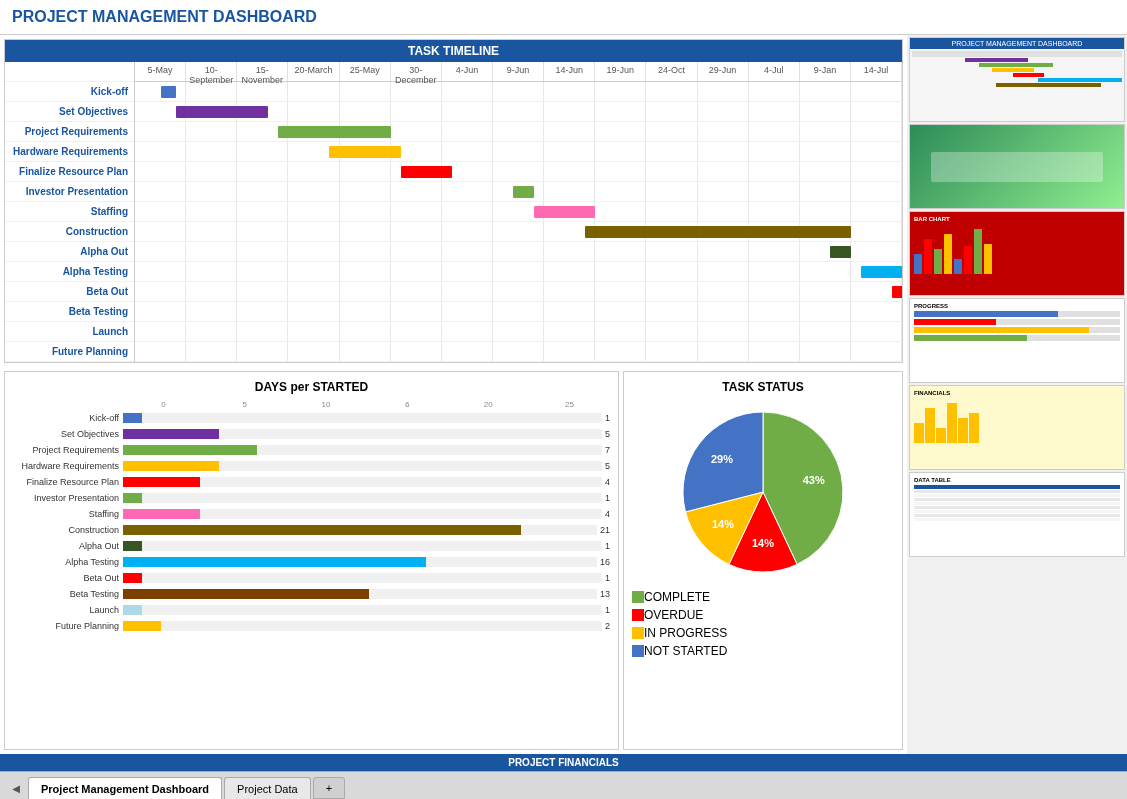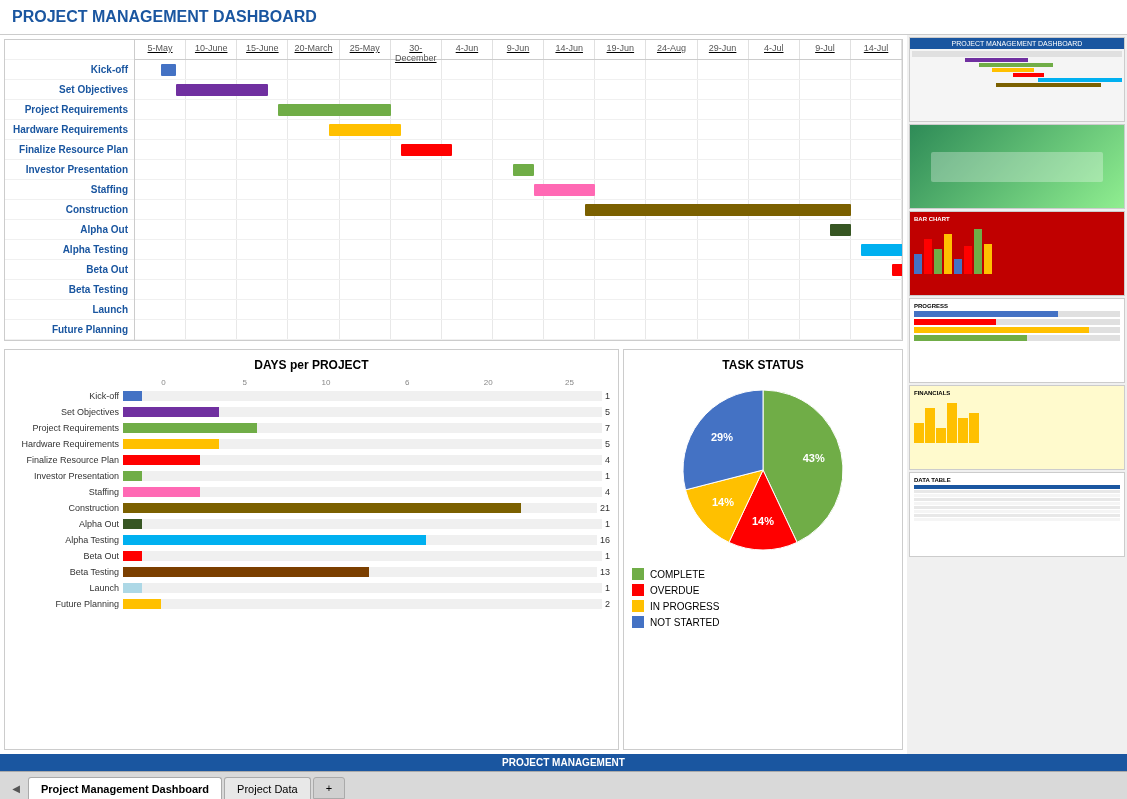--- a/index.html
+++ b/index.html
@@ -343,6 +343,7 @@
     <div class="main-content">
 
       <div class="gantt-section">
+        <div class="gantt-title">TASK TIMELINE</div>
         <div class="gantt-body">
 
           <div class="gantt-labels">

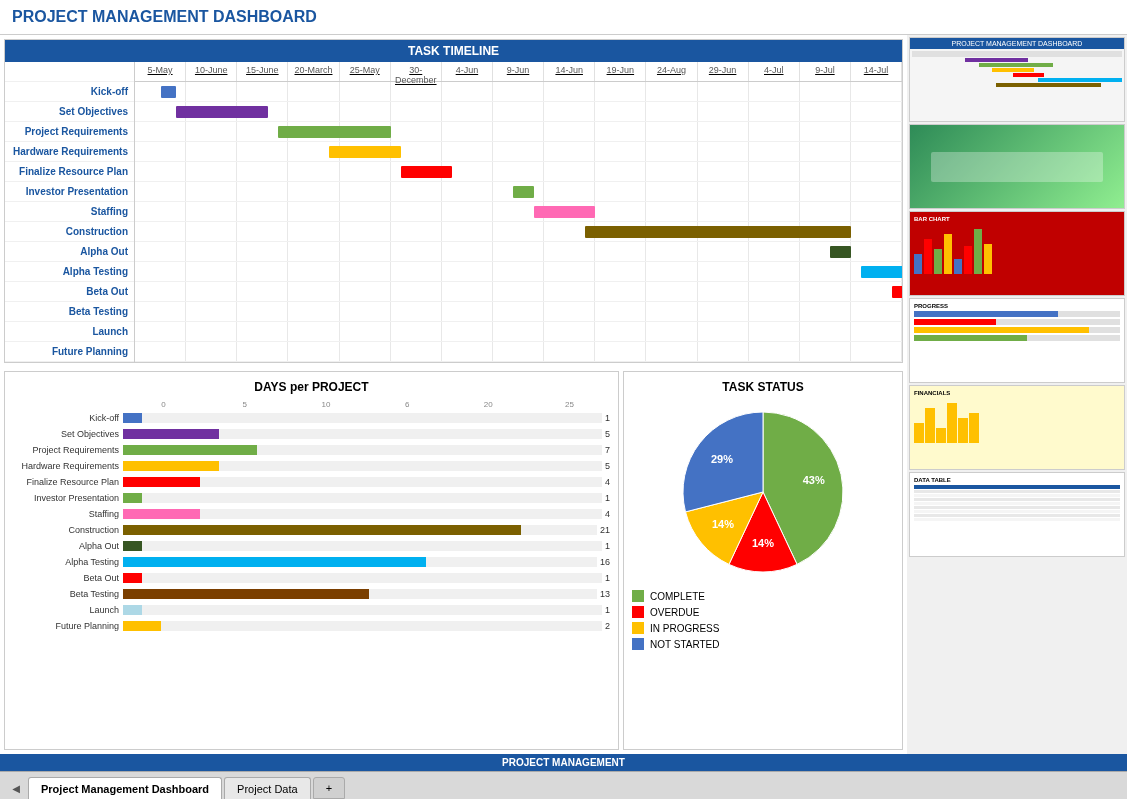--- a/index.html
+++ b/index.html
@@ -85,7 +85,6 @@
       flex: 1;
       overflow: hidden;
       position: relative;
-      text-decoration: underline;
     }
 
     .gantt-dates-row {

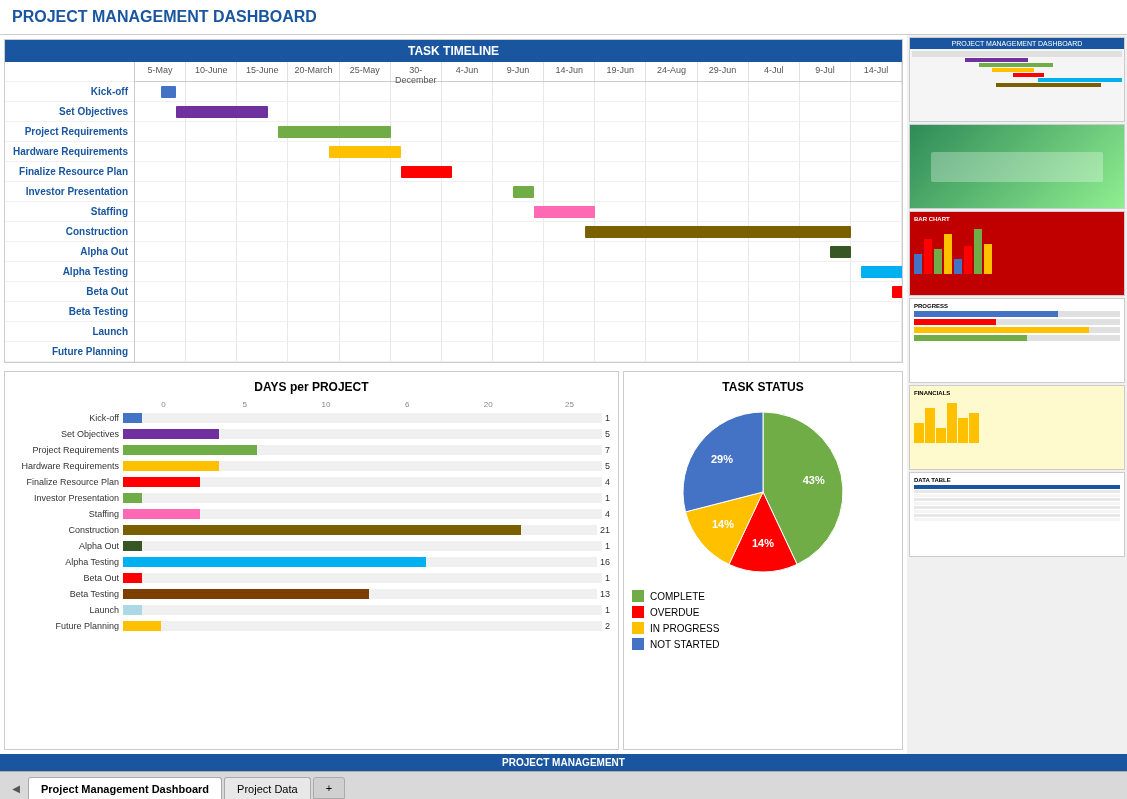--- a/index.html
+++ b/index.html
@@ -368,7 +368,7 @@
 
           <div class="gantt-dates-row">
                 <div class="gantt-date-cell">5-May</div>
-                <div class="gantt-date-cell">10-June</div>
+                <div class="gantt-date-cell">10-September</div>
                 <div class="gantt-date-cell">15-June</div>
                 <div class="gantt-date-cell">20-March</div>
                 <div class="gantt-date-cell">25-May</div>

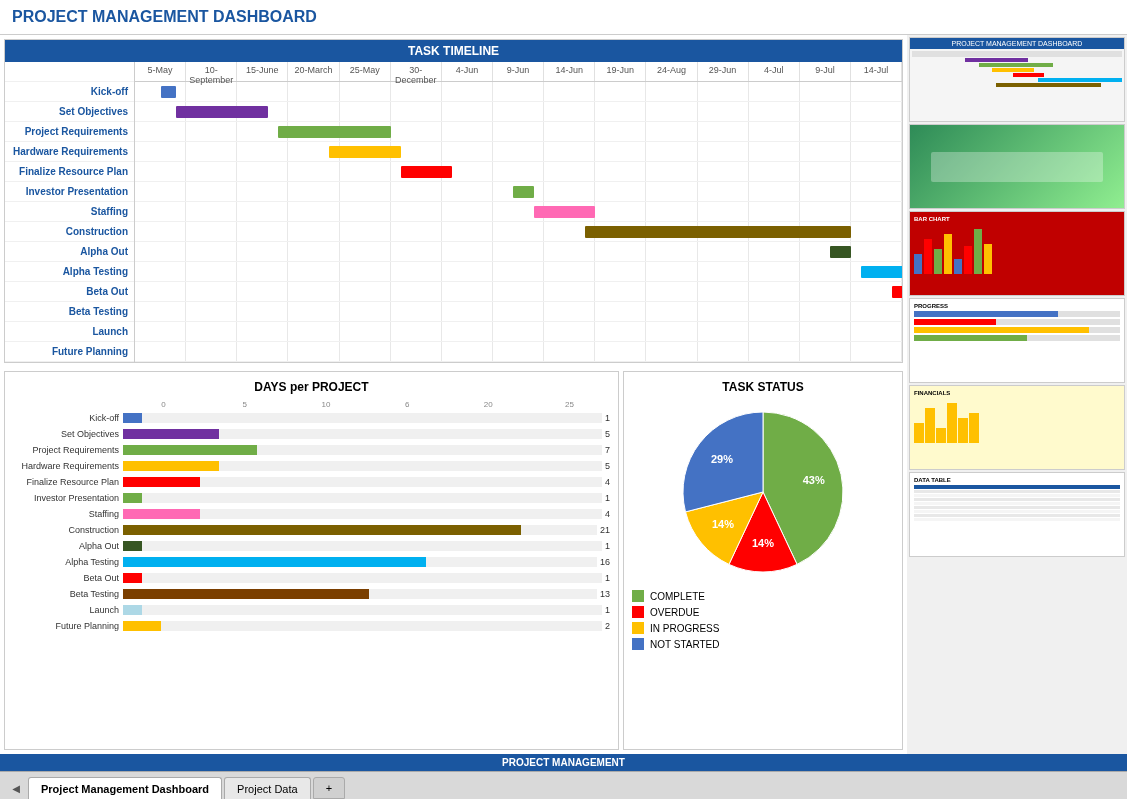--- a/index.html
+++ b/index.html
@@ -369,7 +369,7 @@
           <div class="gantt-dates-row">
                 <div class="gantt-date-cell">5-May</div>
                 <div class="gantt-date-cell">10-September</div>
-                <div class="gantt-date-cell">15-June</div>
+                <div class="gantt-date-cell">15-November</div>
                 <div class="gantt-date-cell">20-March</div>
                 <div class="gantt-date-cell">25-May</div>
                 <div class="gantt-date-cell">30-December</div>

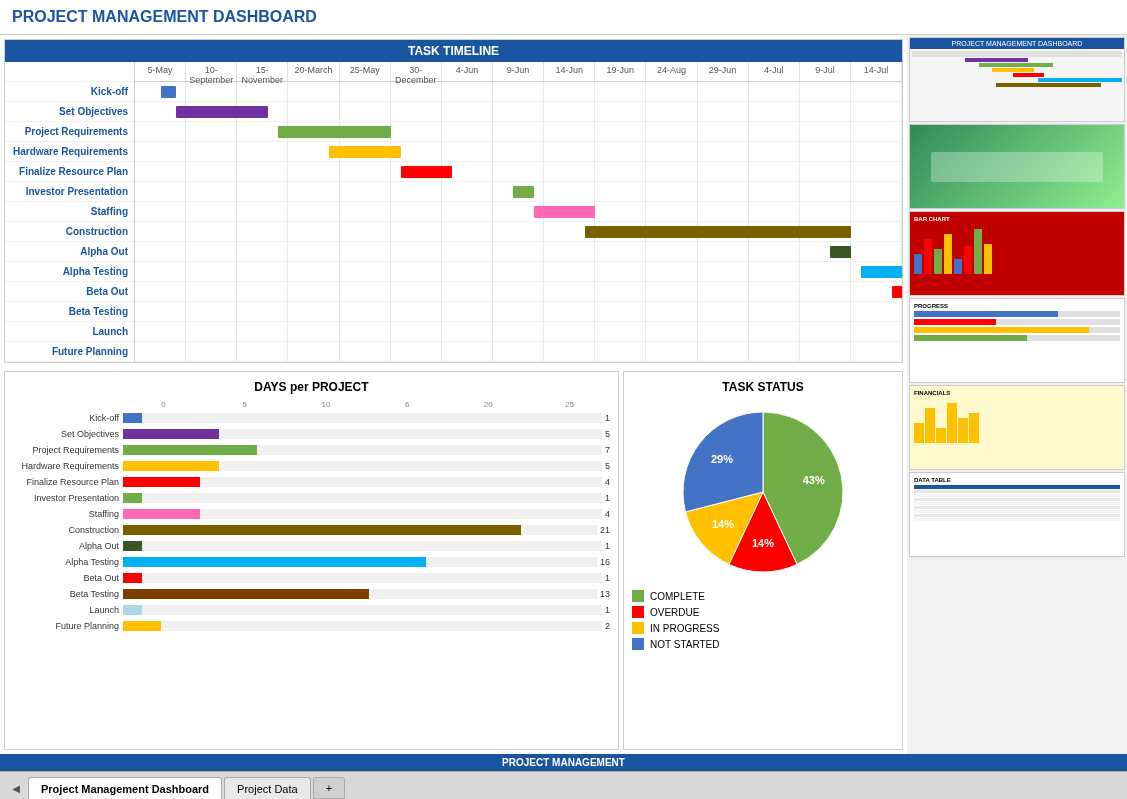--- a/index.html
+++ b/index.html
@@ -377,7 +377,7 @@
                 <div class="gantt-date-cell">9-Jun</div>
                 <div class="gantt-date-cell">14-Jun</div>
                 <div class="gantt-date-cell">19-Jun</div>
-                <div class="gantt-date-cell">24-Aug</div>
+                <div class="gantt-date-cell">24-Oct</div>
                 <div class="gantt-date-cell">29-Jun</div>
                 <div class="gantt-date-cell">4-Jul</div>
                 <div class="gantt-date-cell">9-Jul</div>

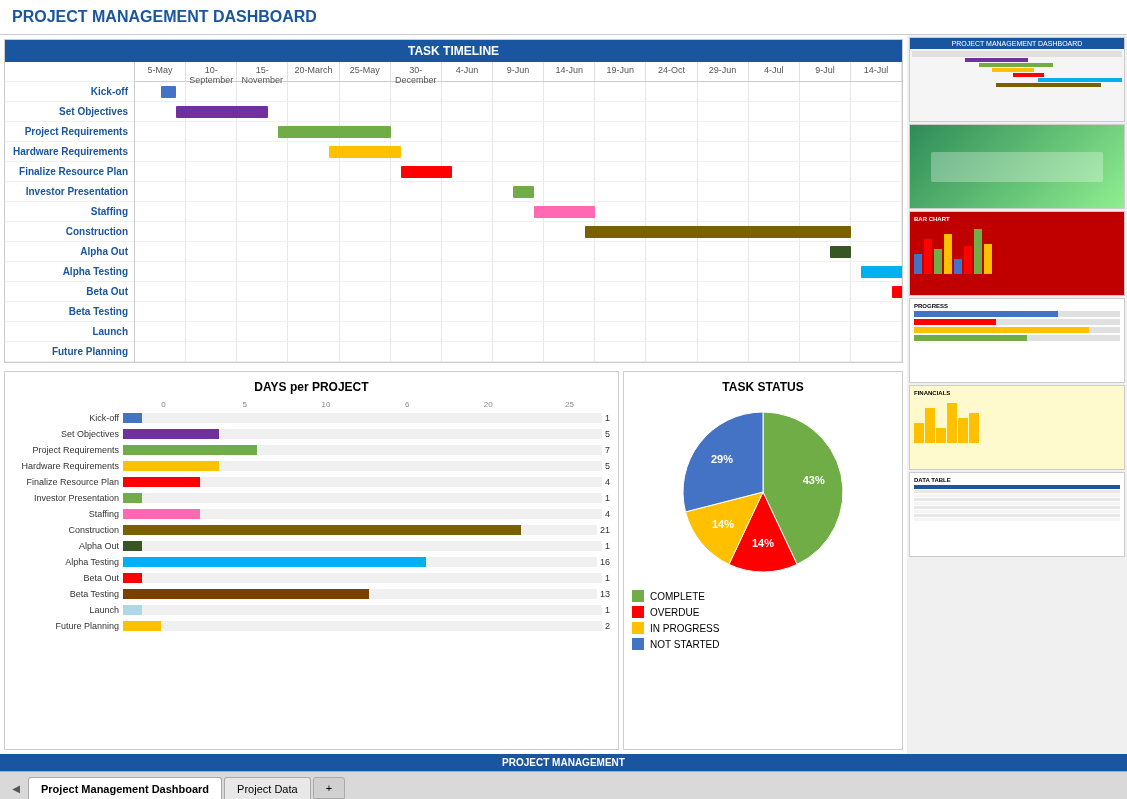--- a/index.html
+++ b/index.html
@@ -380,7 +380,7 @@
                 <div class="gantt-date-cell">24-Oct</div>
                 <div class="gantt-date-cell">29-Jun</div>
                 <div class="gantt-date-cell">4-Jul</div>
-                <div class="gantt-date-cell">9-Jul</div>
+                <div class="gantt-date-cell">9-Jan</div>
                 <div class="gantt-date-cell">14-Jul</div>
               </div>
               <div class="gantt-rows-container" style="position: relative;">

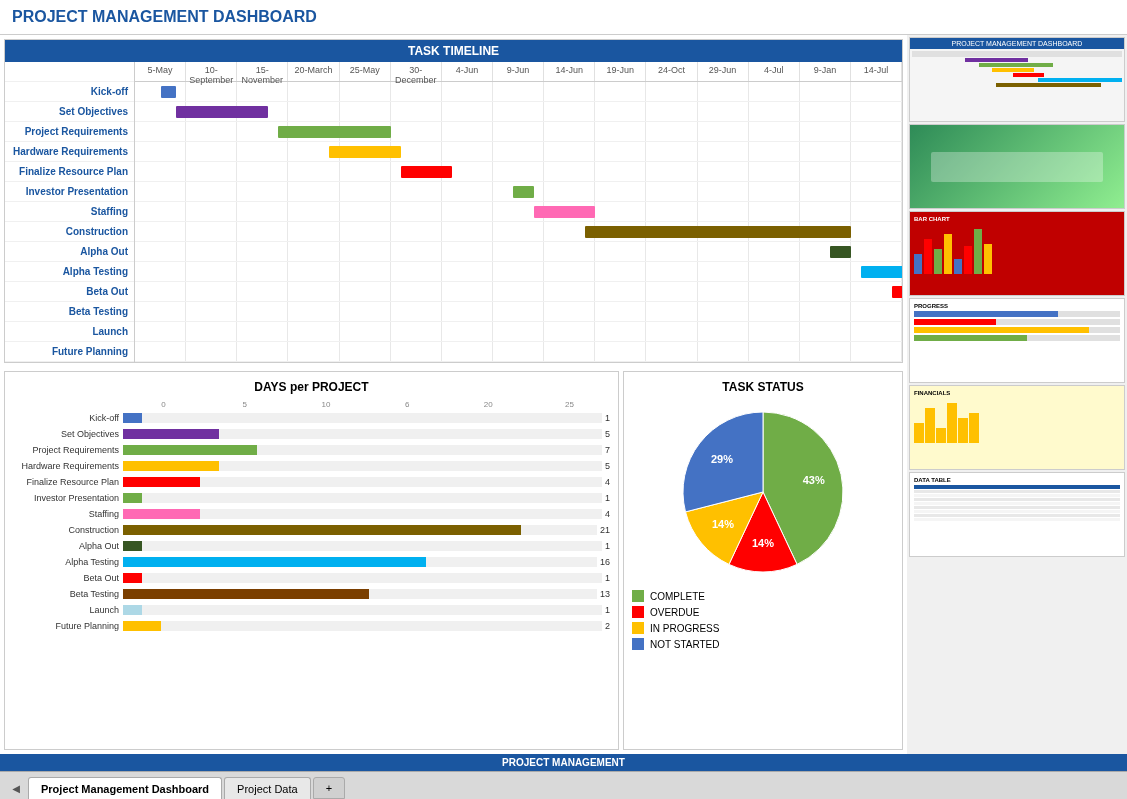--- a/index.html
+++ b/index.html
@@ -669,7 +669,7 @@
       <div class="bottom-section">
 
         <div class="bar-chart-section">
-          <div class="bar-chart-title">DAYS per PROJECT</div>
+          <div class="bar-chart-title">DAYS per STARTED</div>
           <div class="bar-axis" id="bar-axis-container">
               <span class="bar-axis-label">0</span>
               <span class="bar-axis-label">5</span>

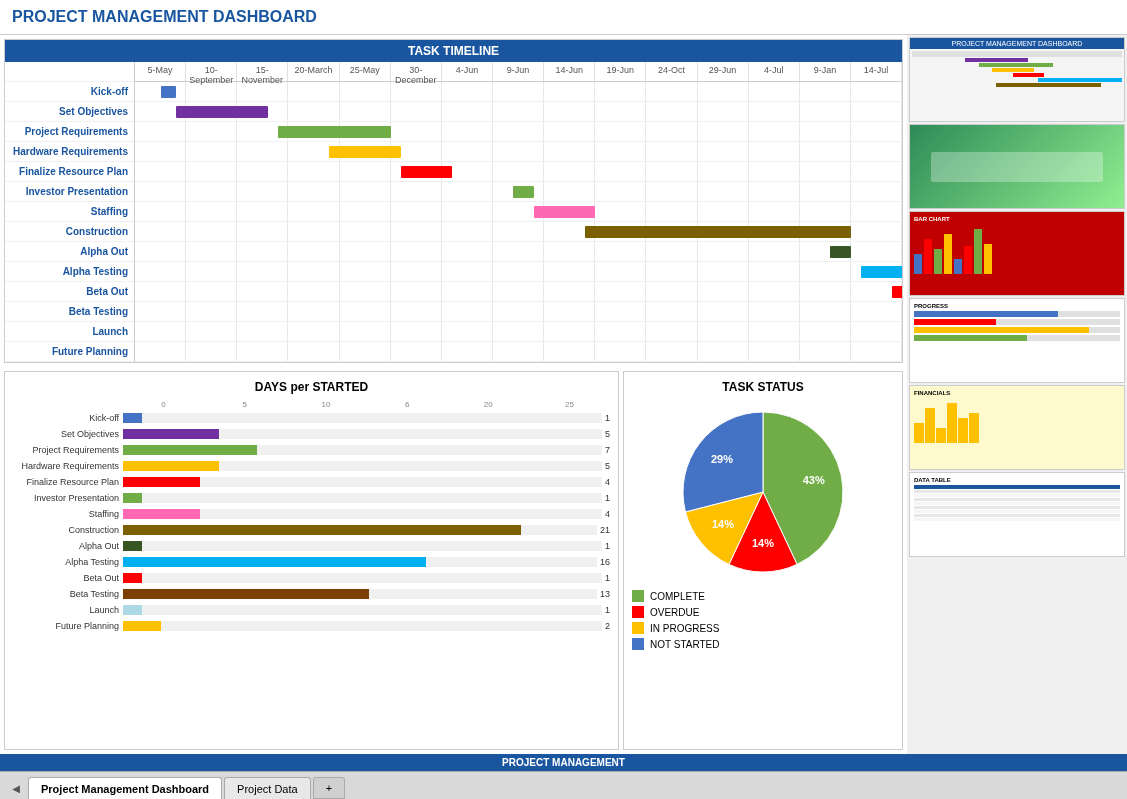--- a/index.html
+++ b/index.html
@@ -246,8 +246,7 @@
     .legend-item {
       display: flex;
       align-items: center;
-      gap: 6px;
-      font-size: 10px;
+      font-size: 12px;
     }
 
     .legend-color {

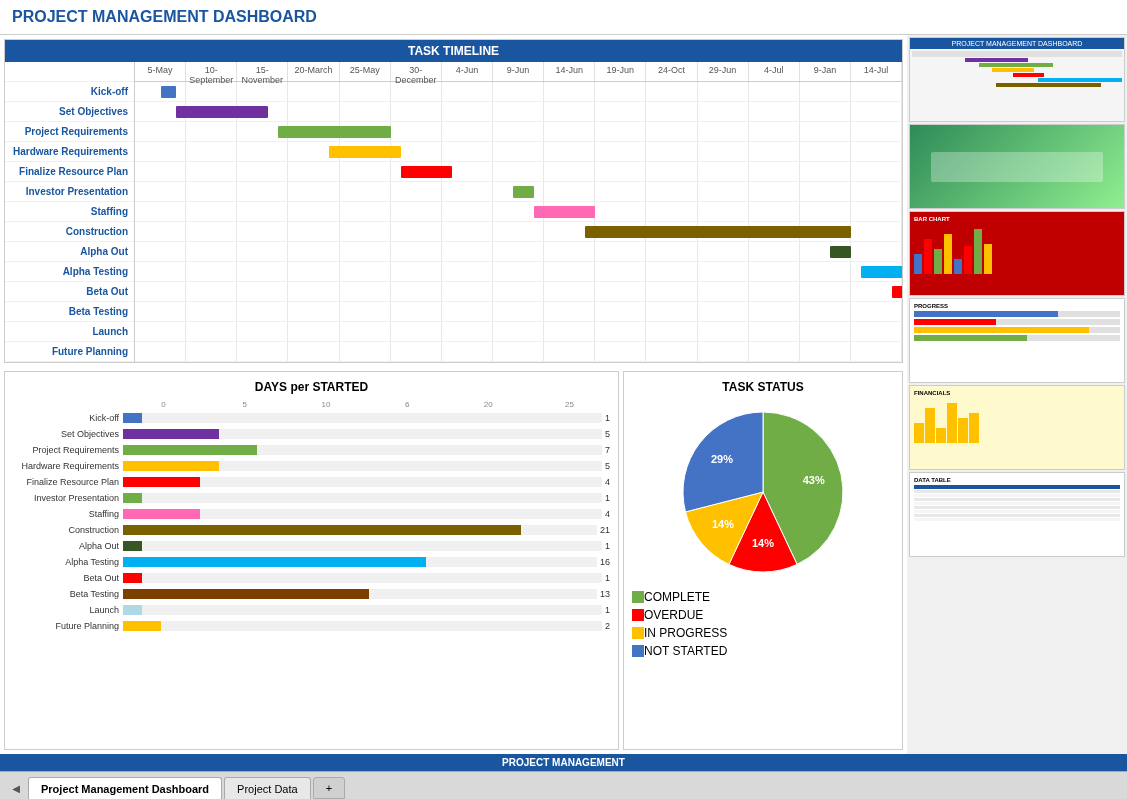--- a/index.html
+++ b/index.html
@@ -895,7 +895,7 @@
     </div>
   </div>
 
-  <div style="background:#1a56a0;color:#fff;text-align:center;font-size:10px;font-weight:bold;padding:3px;">PROJECT MANAGEMENT</div>
+  <div style="background:#1a56a0;color:#fff;text-align:center;font-size:10px;font-weight:bold;padding:3px;">PROJECT FINANCIALS</div>
 
   <div class="tab-bar">
     <div class="scroll-arrow">◀</div>

